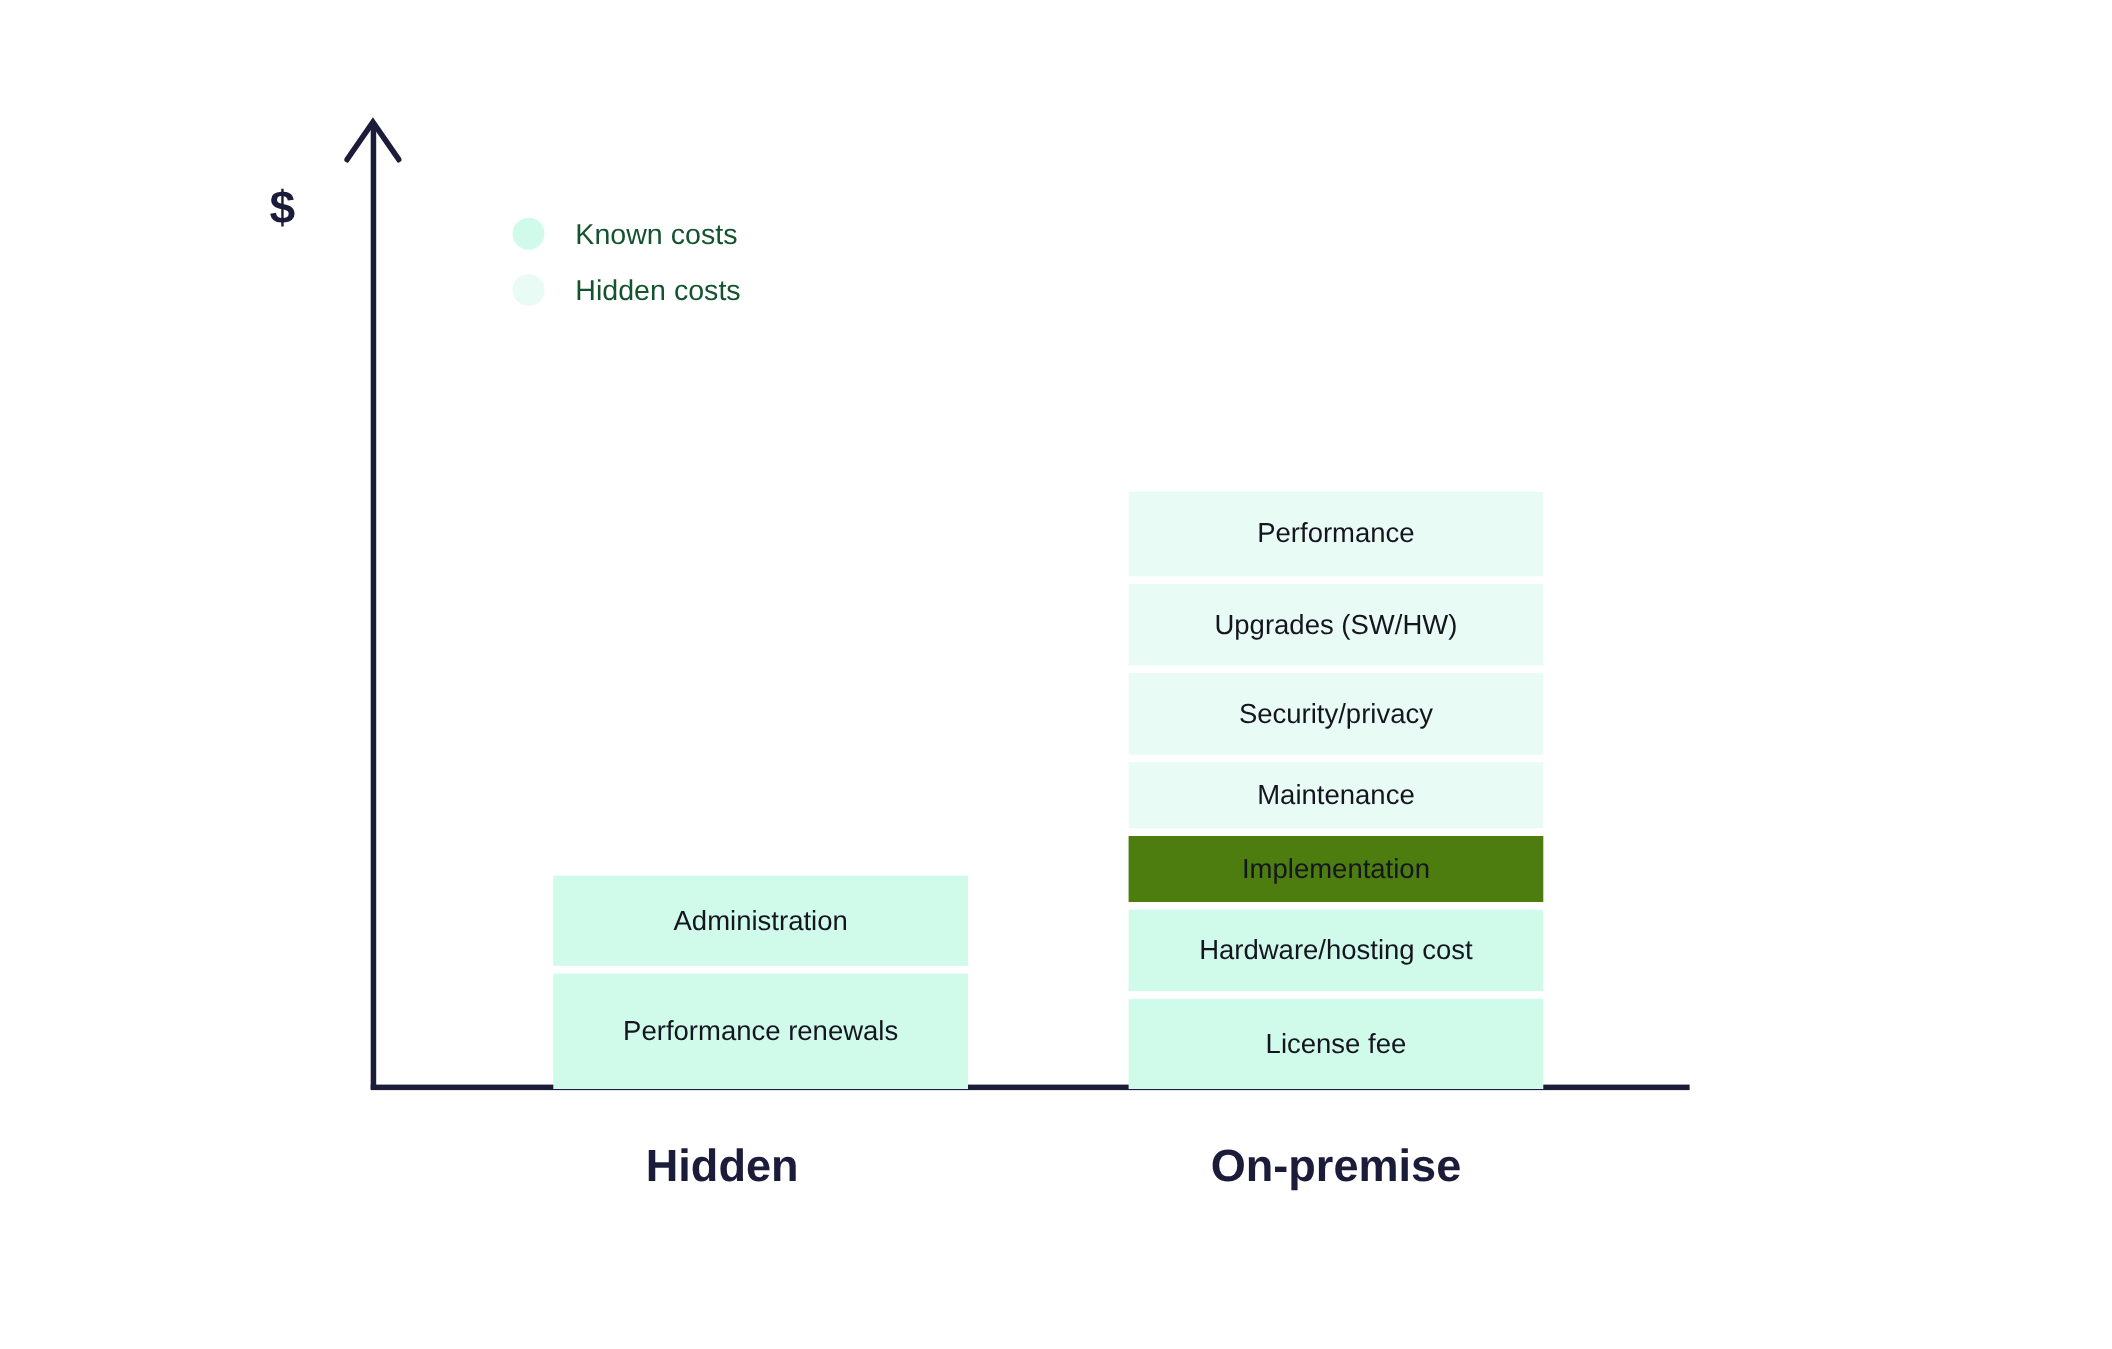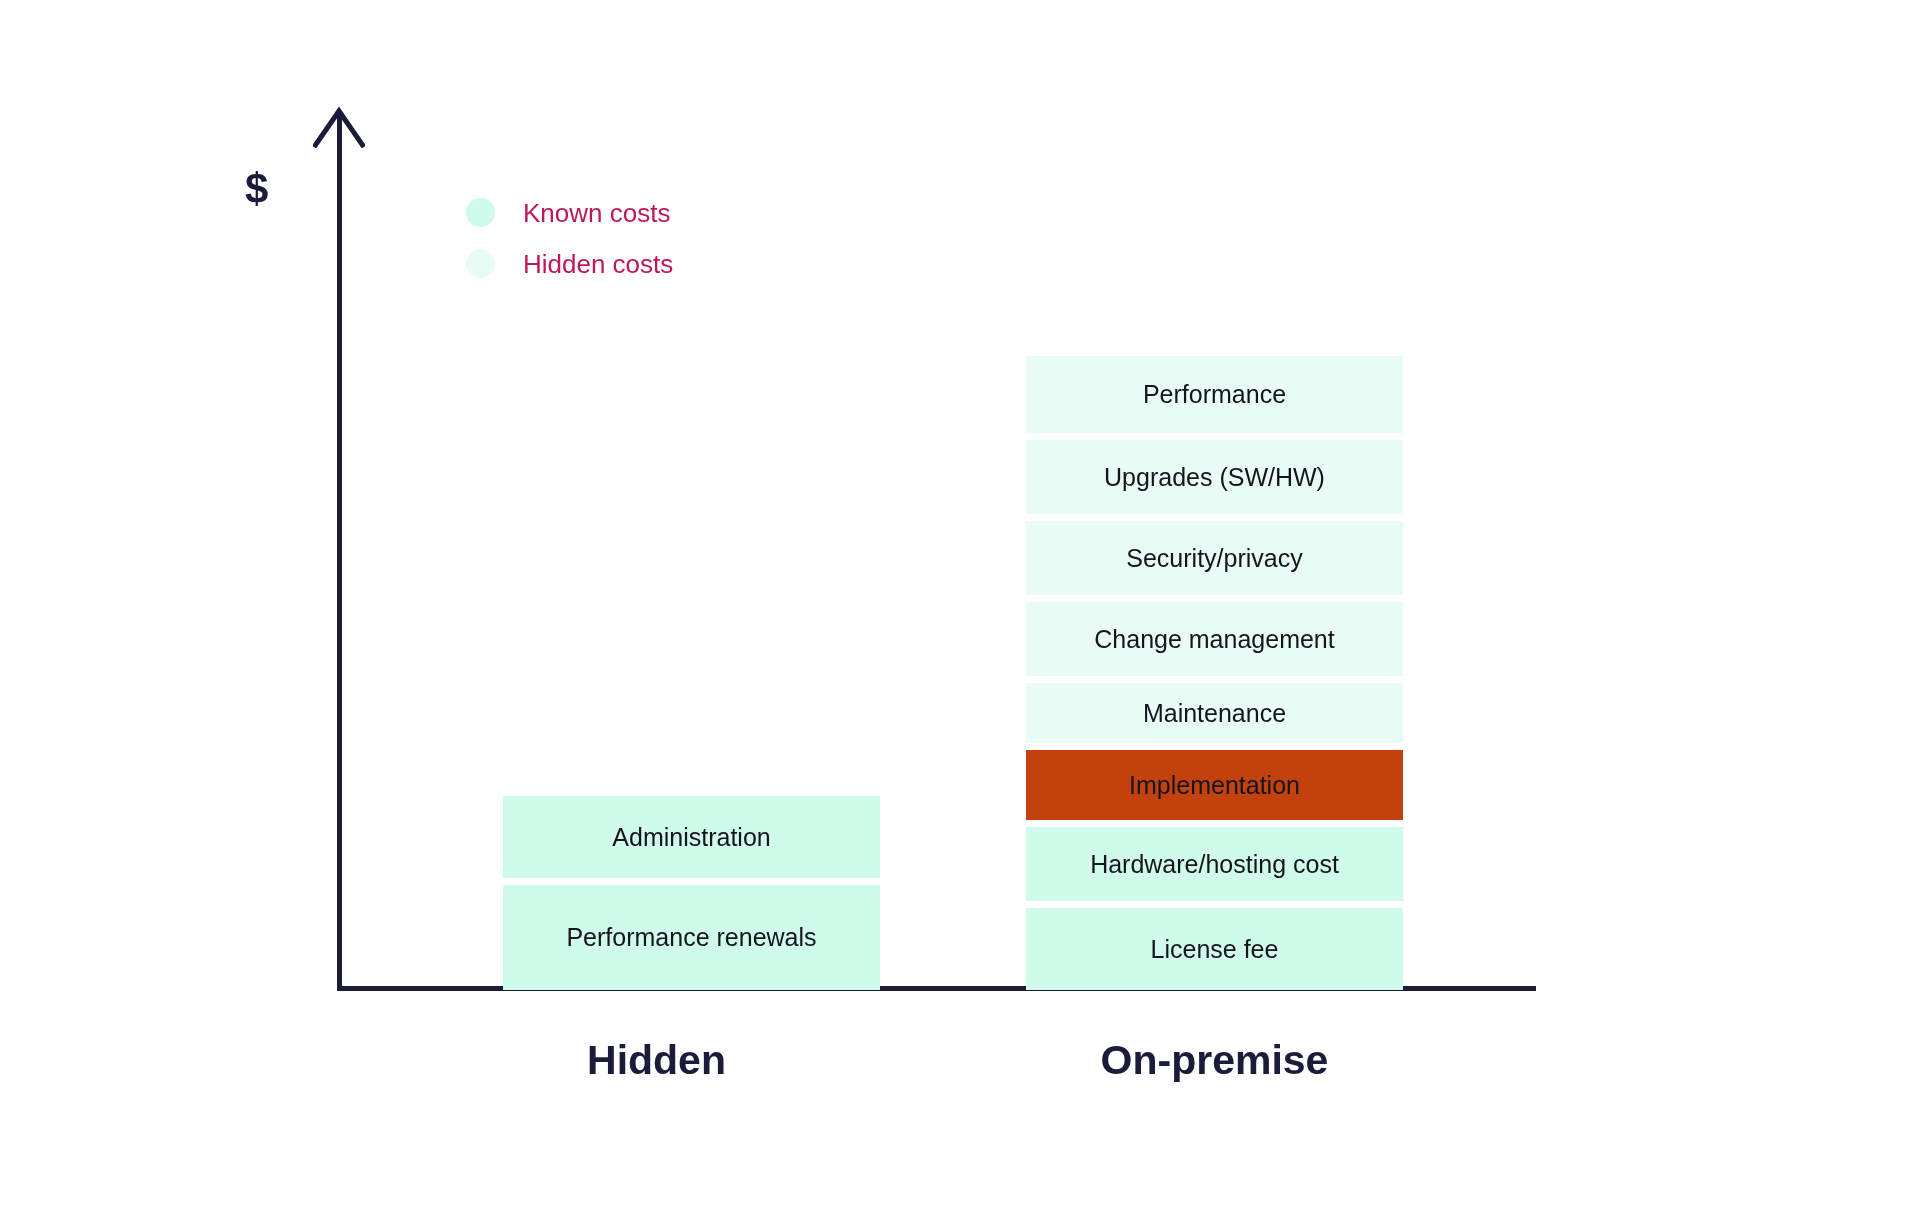--- a/index.html
+++ b/index.html
@@ -83,7 +83,7 @@
   .legend-label {
     font-size: 26px;
     font-weight: 500;
-    color: #be185d;
+    color: #14532d;
     line-height: 1;
     white-space: nowrap;
   }

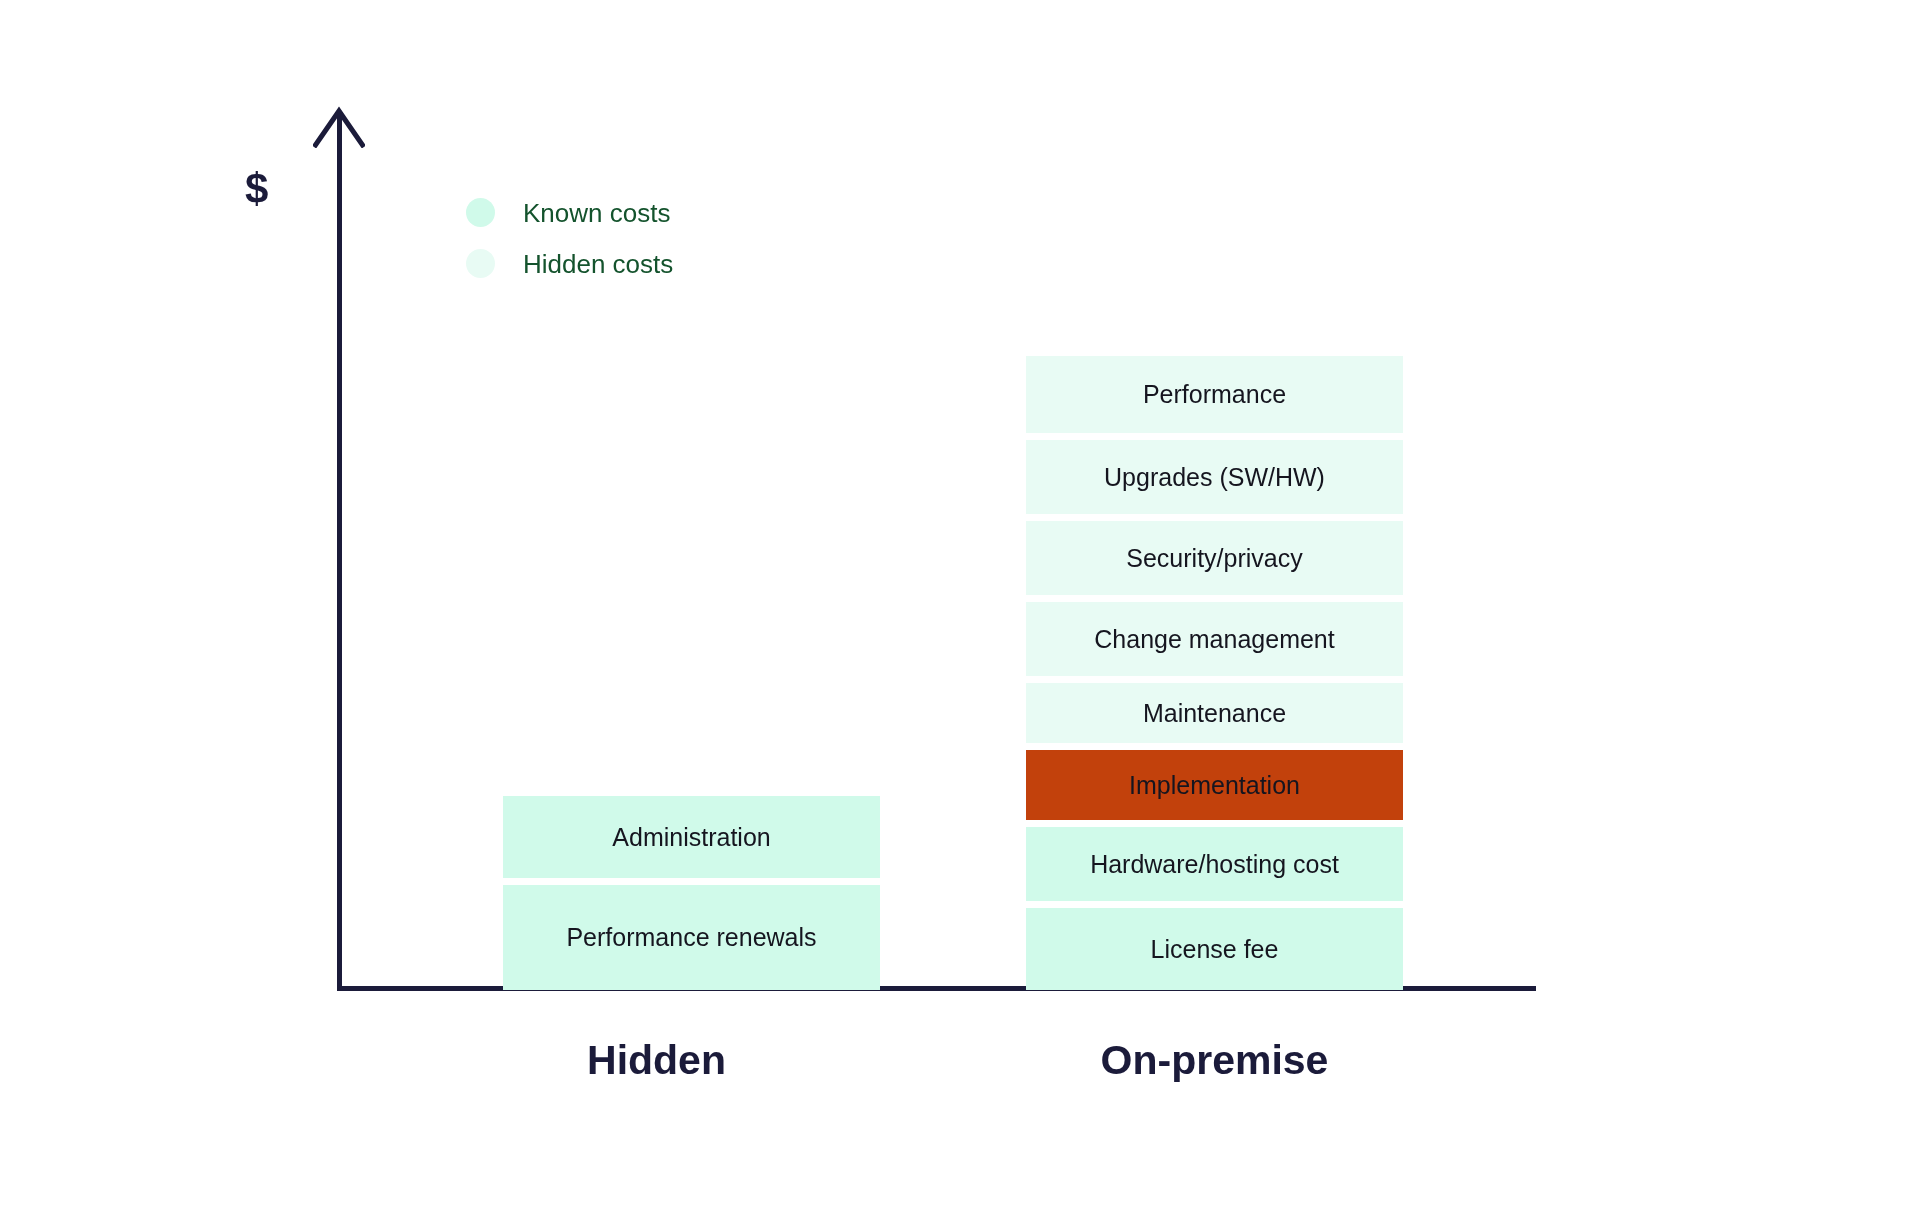--- a/index.html
+++ b/index.html
@@ -189,9 +189,6 @@
     <div class="bar" style="height:74px;background:#e8fbf4">
       <span class="bar-label">Security/privacy</span>
     </div>
-    <div class="bar" style="height:74px;background:#e8fbf4">
-      <span class="bar-label">Change management</span>
-    </div>
     <div class="bar" style="height:60px;background:#e8fbf4">
       <span class="bar-label">Maintenance</span>
     </div>

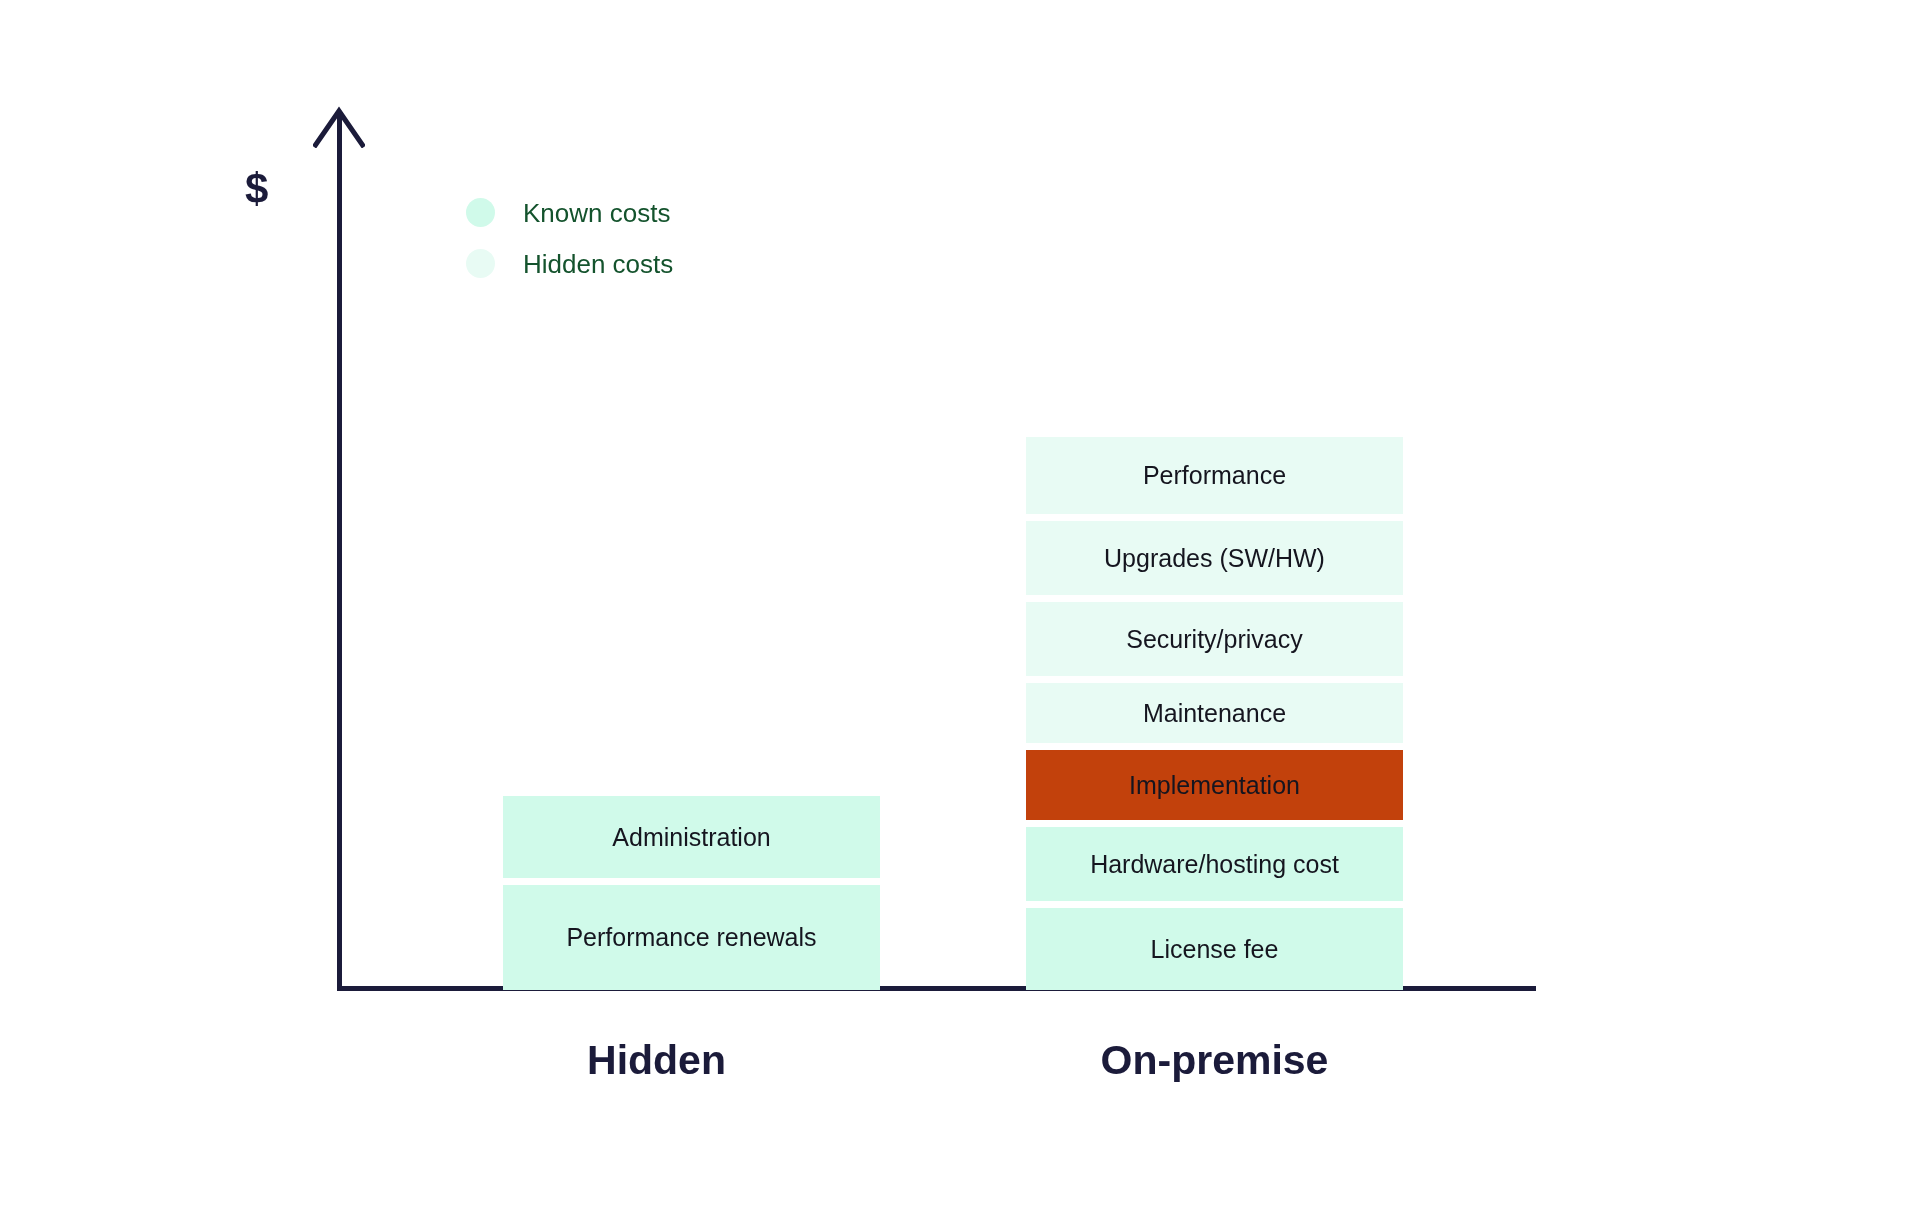--- a/index.html
+++ b/index.html
@@ -192,7 +192,7 @@
     <div class="bar" style="height:60px;background:#e8fbf4">
       <span class="bar-label">Maintenance</span>
     </div>
-    <div class="bar" style="height:70px;background:#c2410c">
+    <div class="bar" style="height:60px;background:#4d7c0f">
       <span class="bar-label">Implementation</span>
     </div>
     <div class="bar" style="height:74px;background:#d0faea">

